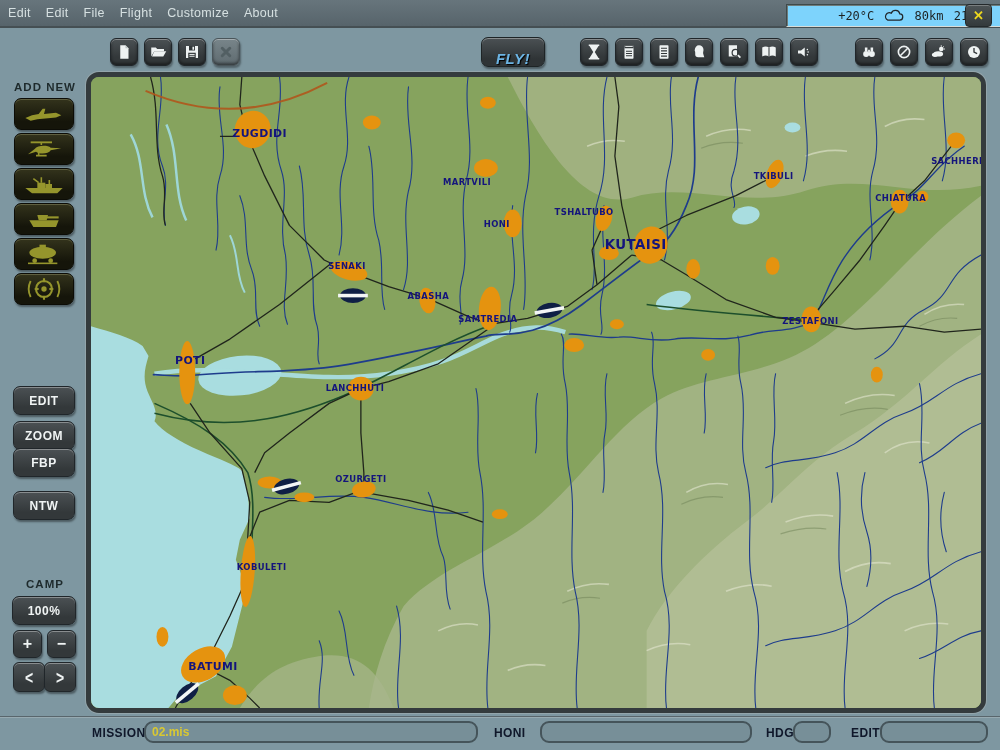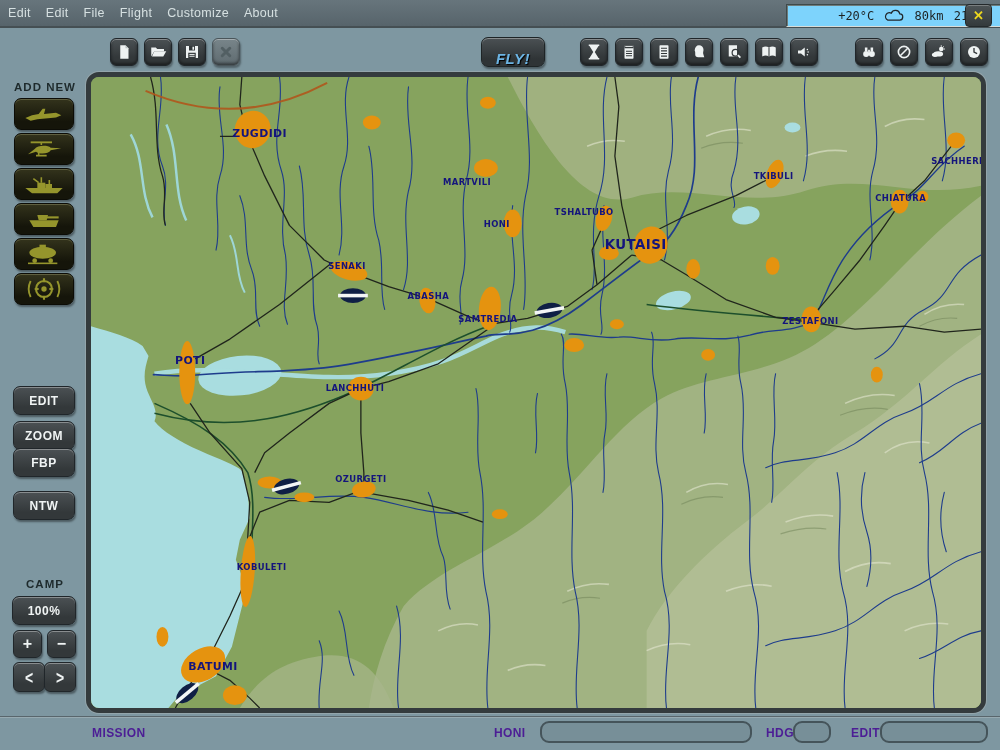--- a/index.html
+++ b/index.html
@@ -70,7 +70,7 @@
   .statusbar{position:absolute;left:0;top:716px;width:1000px;height:34px;
     border-top:1px solid #59666c;box-shadow:inset 0 1px 0 #97aab1;}
   .sb-label{position:absolute;top:9px;font-size:12px;font-weight:600;
-    color:#4c1d95;letter-spacing:.4px;}
+    color:#0f172a;letter-spacing:.4px;}
   .sb-field{position:absolute;top:4px;height:22px;border:2px solid #45545a;
     border-radius:9px;box-sizing:border-box;background:rgba(0,0,0,.05);
     font-size:12px;line-height:18px;padding:0 6px;color:#d9c832;

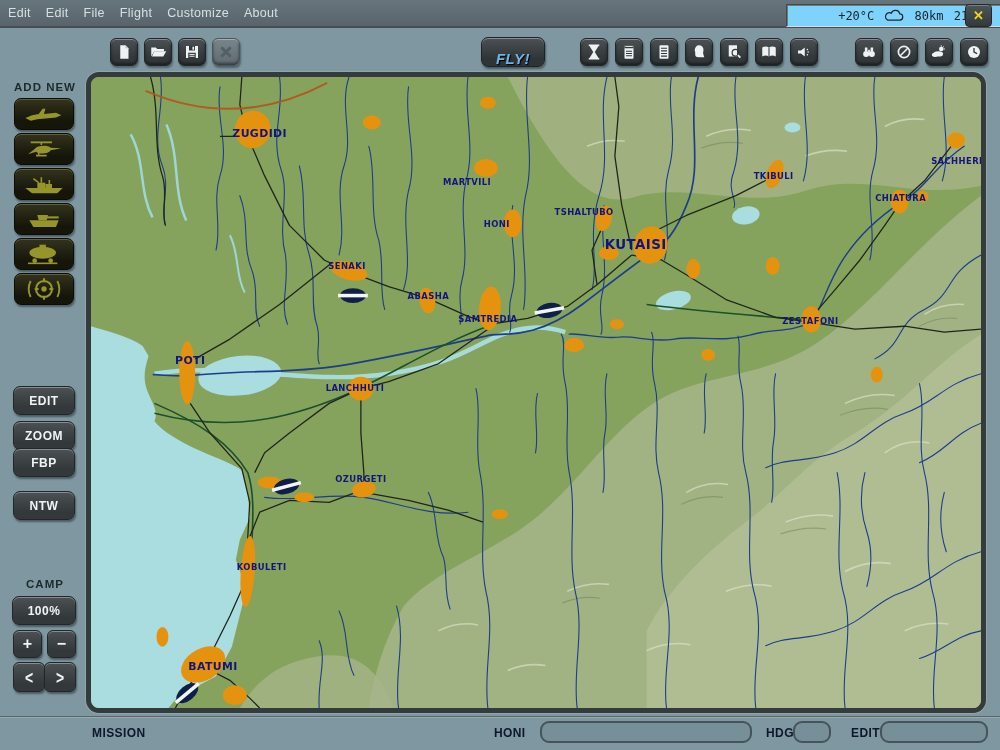--- a/index.html
+++ b/index.html
@@ -474,6 +474,7 @@
 
   <div class="statusbar">
     <span class="sb-label" style="left:92px">MISSION</span>
+    <div class="sb-field" style="left:144px;width:334px">02.mis</div>
     <span class="sb-label" style="left:494px">HONI</span>
     <div class="sb-field readonly" style="left:540px;width:212px"></div>
     <span class="sb-label" style="left:766px">HDG</span>

